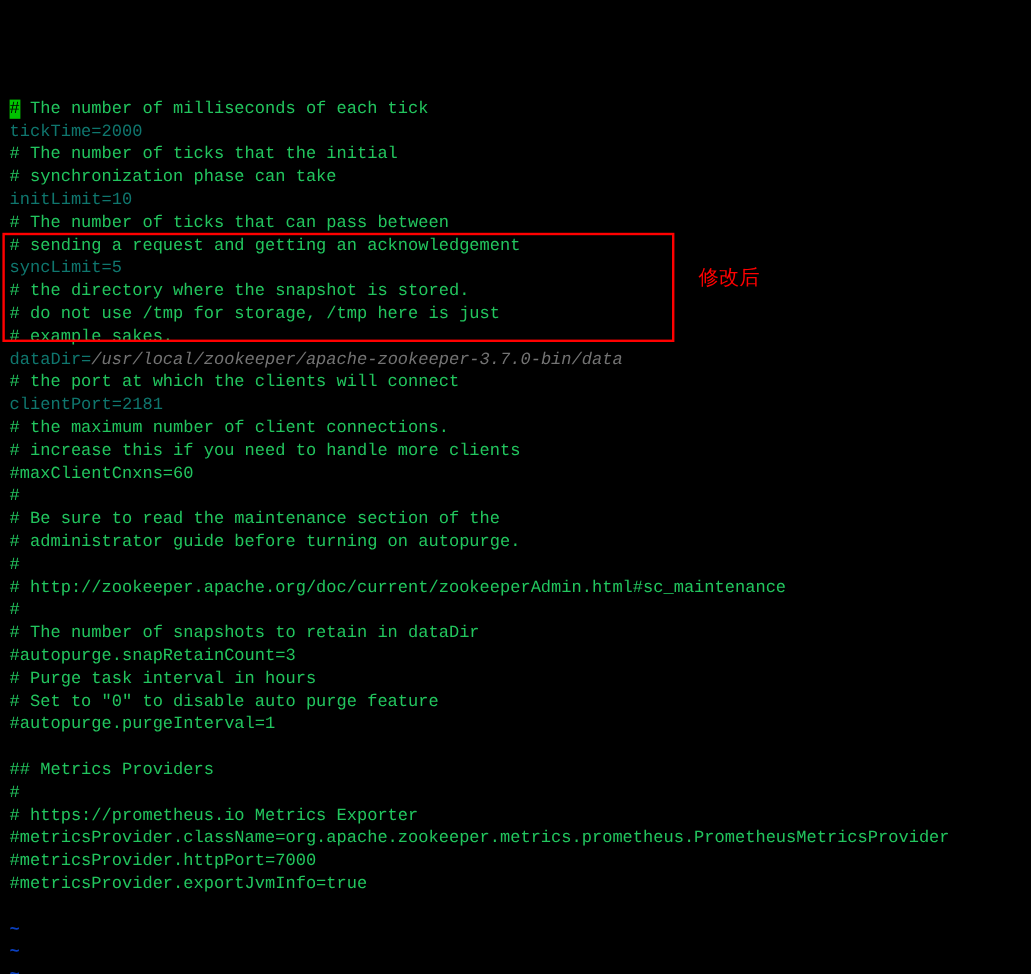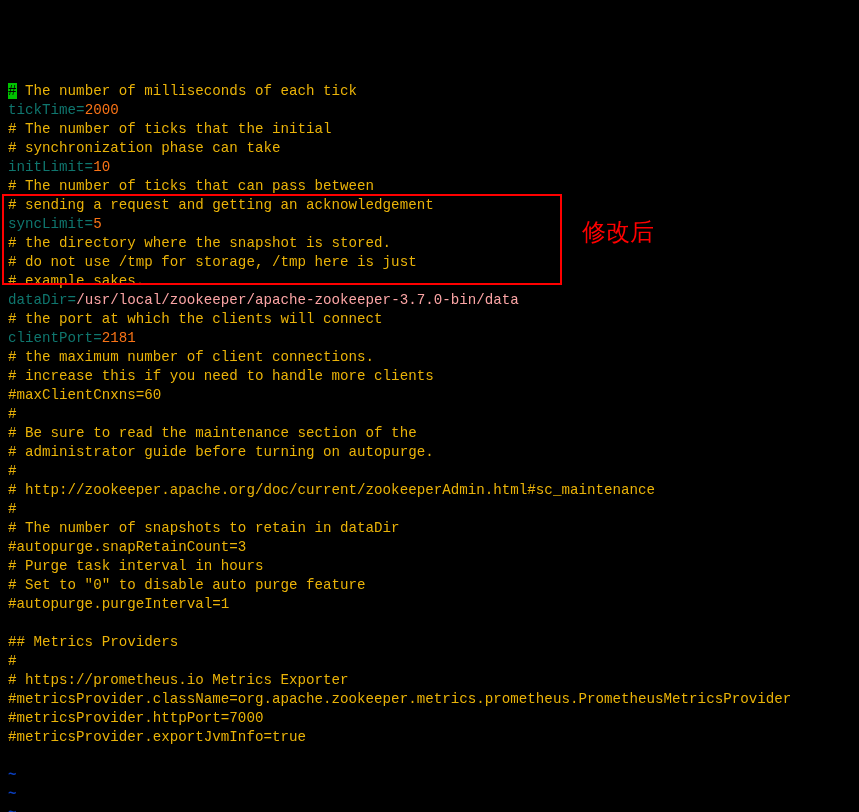--- a/index.html
+++ b/index.html
@@ -16,7 +16,7 @@
     position: relative;
     white-space: pre;
   }
-  .comment { color: #eab308; }
+  .comment { color: #22c55e; }
   .key     { color: #0f766e; }
   .num     { color: #f97316; }
   .path    { color: #fca5a5; }

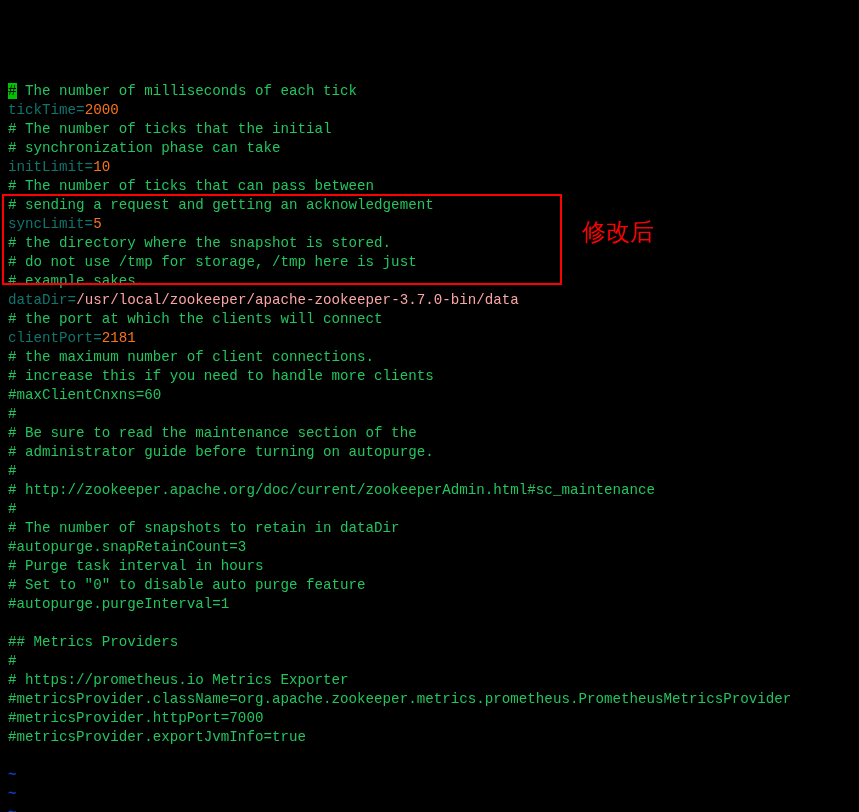--- a/index.html
+++ b/index.html
@@ -18,7 +18,7 @@
   }
   .comment { color: #22c55e; }
   .key     { color: #0f766e; }
-  .num     { color: #f97316; }
+  .num     { color: #0f766e; }
   .path    { color: #fca5a5; }
   .cursor  { background: #00c200; color: #000; }
   .tilde   { color: #0a3fbf; font-weight: bold; }

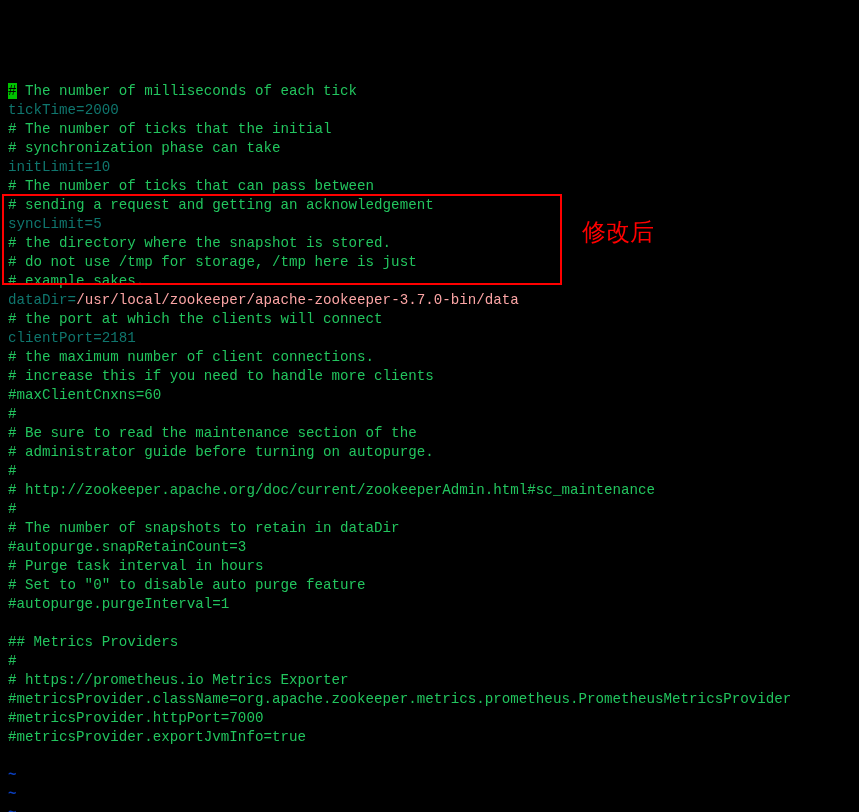--- a/index.html
+++ b/index.html
@@ -33,7 +33,7 @@
     position: absolute;
     color: #ff0000;
     font-family: "SimSun", "Microsoft YaHei", sans-serif;
-    font-size: 24px;
+    font-size: 17px;
   }
 </style>
 </head>

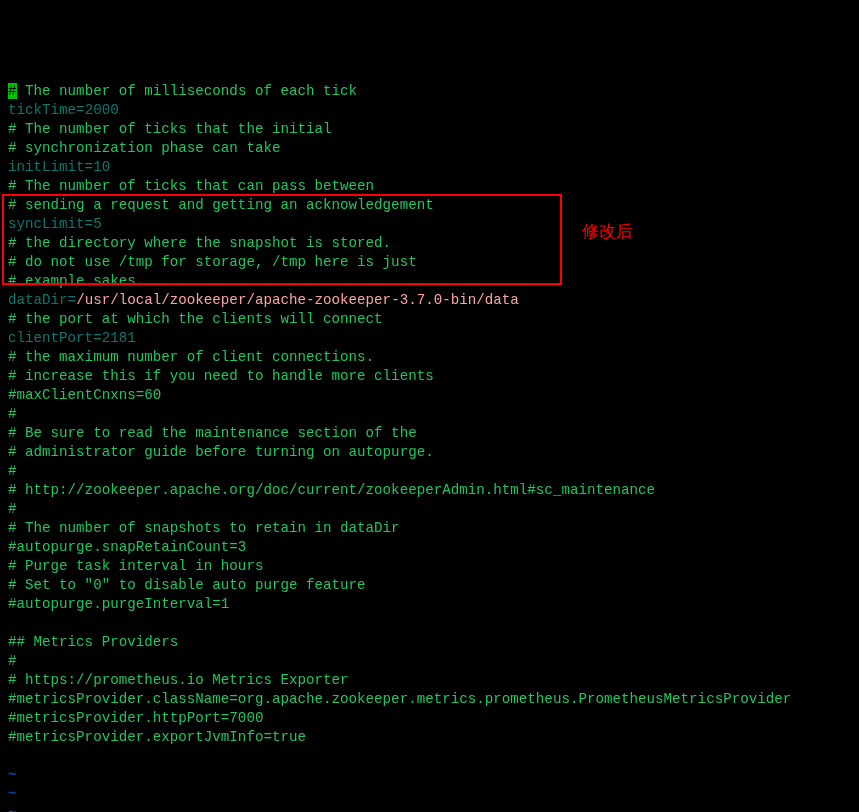--- a/index.html
+++ b/index.html
@@ -19,7 +19,7 @@
   .comment { color: #22c55e; }
   .key     { color: #0f766e; }
   .num     { color: #0f766e; }
-  .path    { color: #fca5a5; }
+  .path    { color: #737373; font-style: italic; }
   .cursor  { background: #00c200; color: #000; }
   .tilde   { color: #0a3fbf; font-weight: bold; }
   .normal  { color: #eee; }

